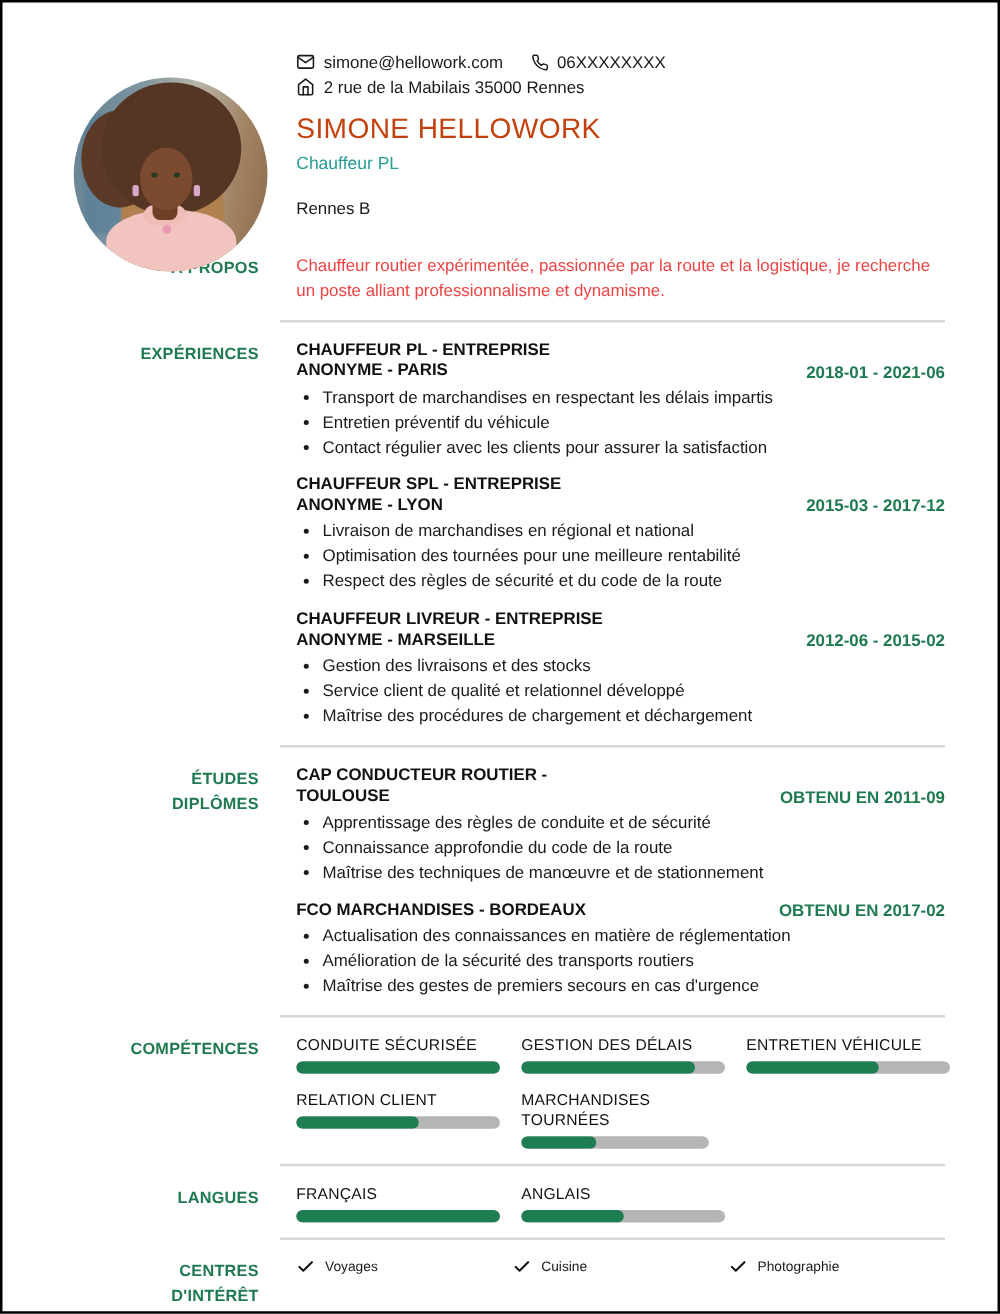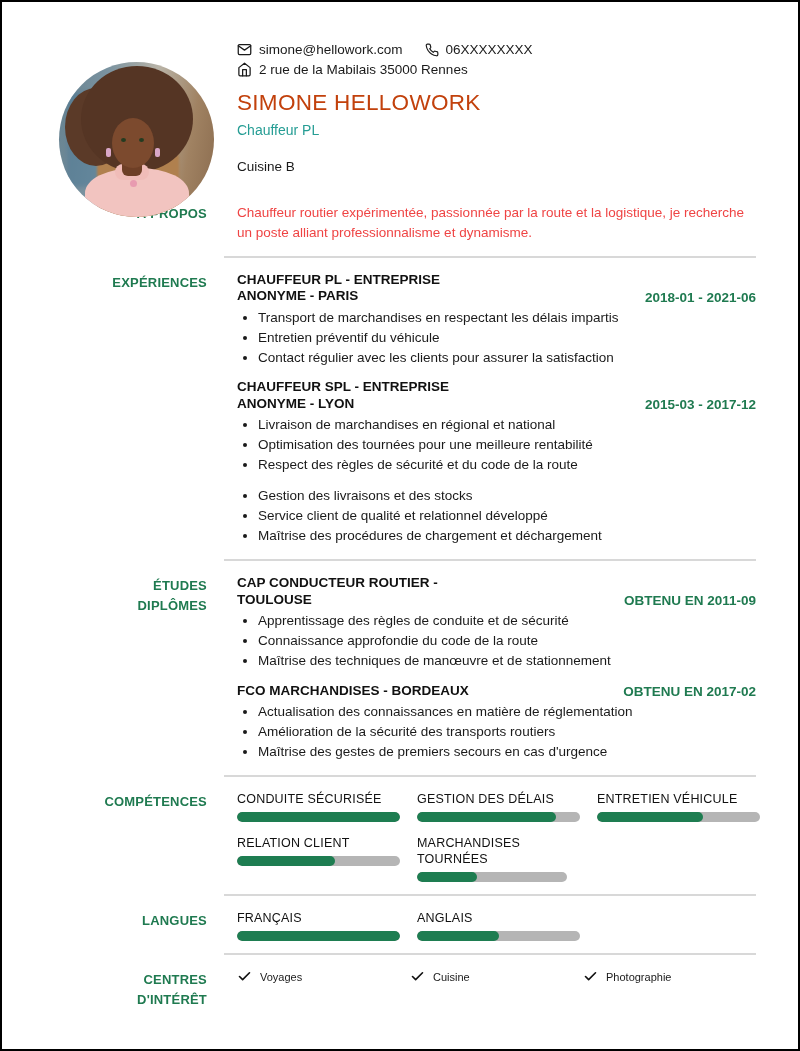--- a/index.html
+++ b/index.html
@@ -125,7 +125,7 @@
   <div class="name">SIMONE HELLOWORK</div>
   <div class="job-title">Chauffeur PL</div>
   <div class="meta">
-    <div>Cuisine B</div>
+    <div>Rennes B</div>
   </div>
 </div>
 

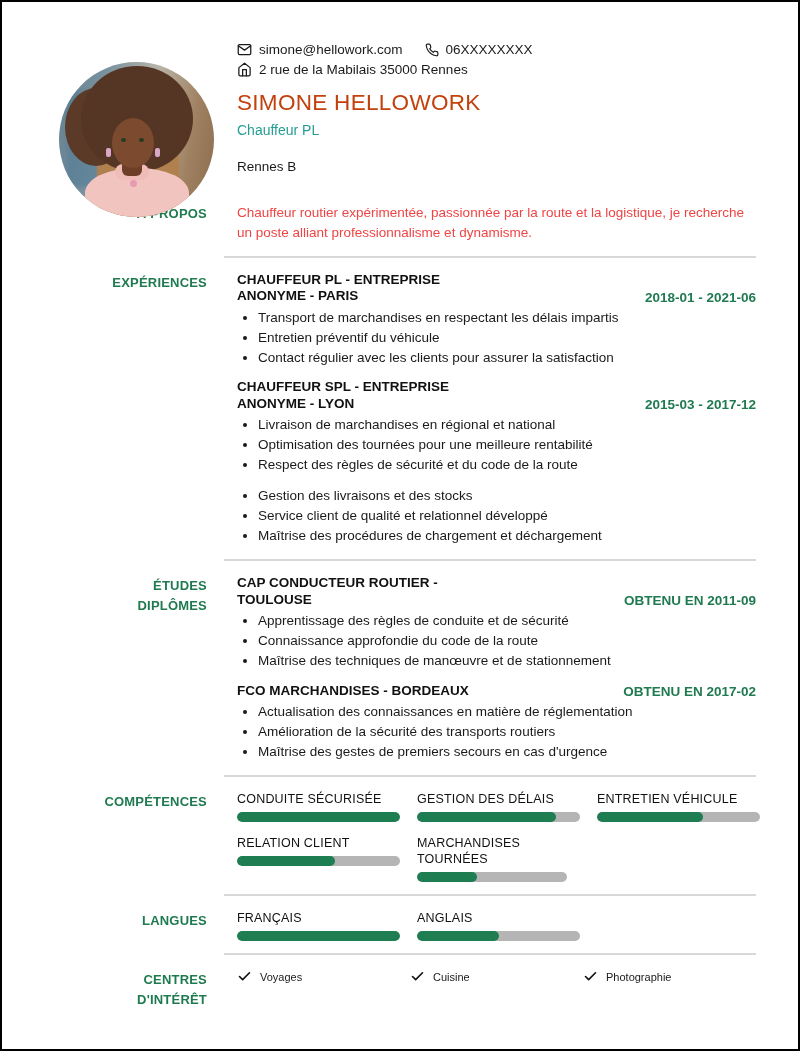--- a/index.html
+++ b/index.html
@@ -164,6 +164,10 @@
       </ul>
     </div>
     <div class="item" style="margin-bottom:0;">
+      <div class="item-head">
+        <div class="item-title">CHAUFFEUR LIVREUR - ENTREPRISE ANONYME - MARSEILLE</div>
+        <div class="item-date">2012-06 - 2015-02</div>
+      </div>
       <ul class="bullets">
         <li>Gestion des livraisons et des stocks</li>
         <li>Service client de qualité et relationnel développé</li>

